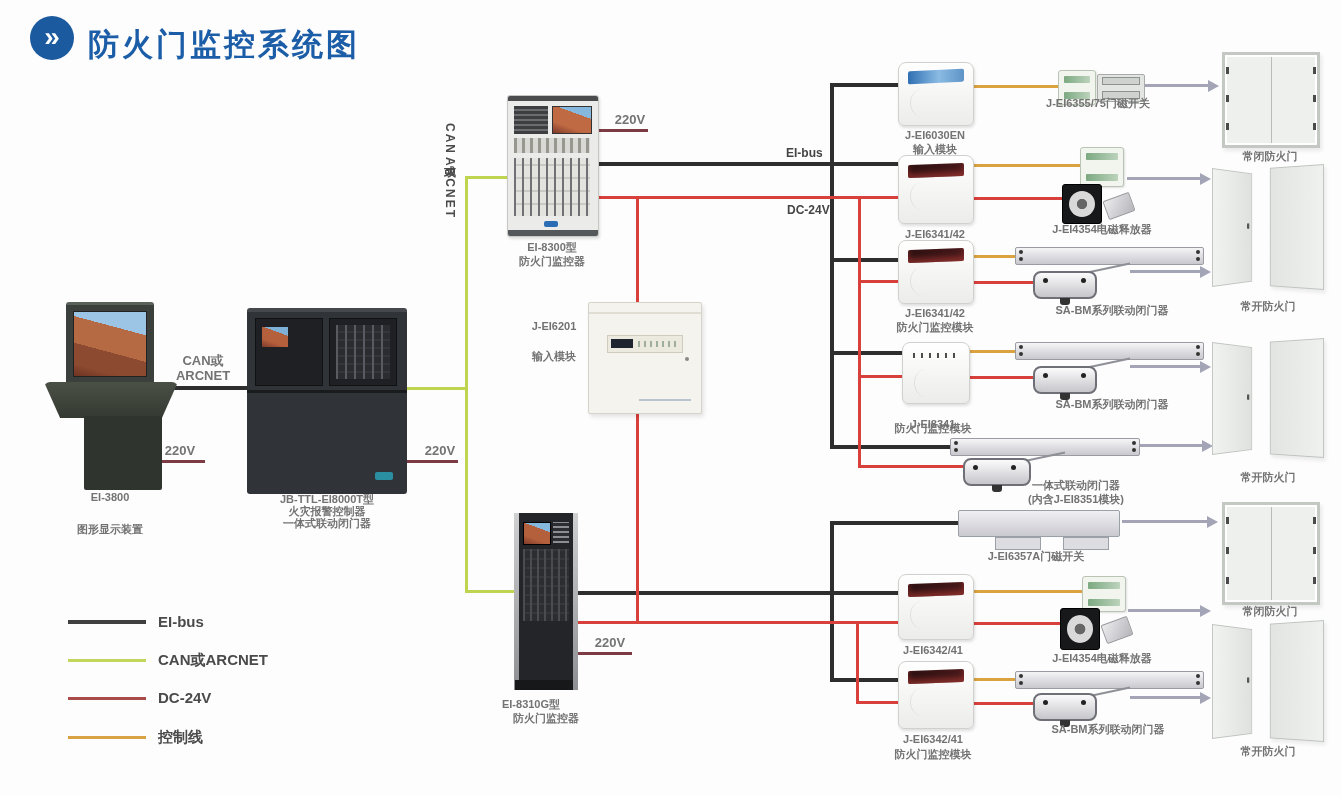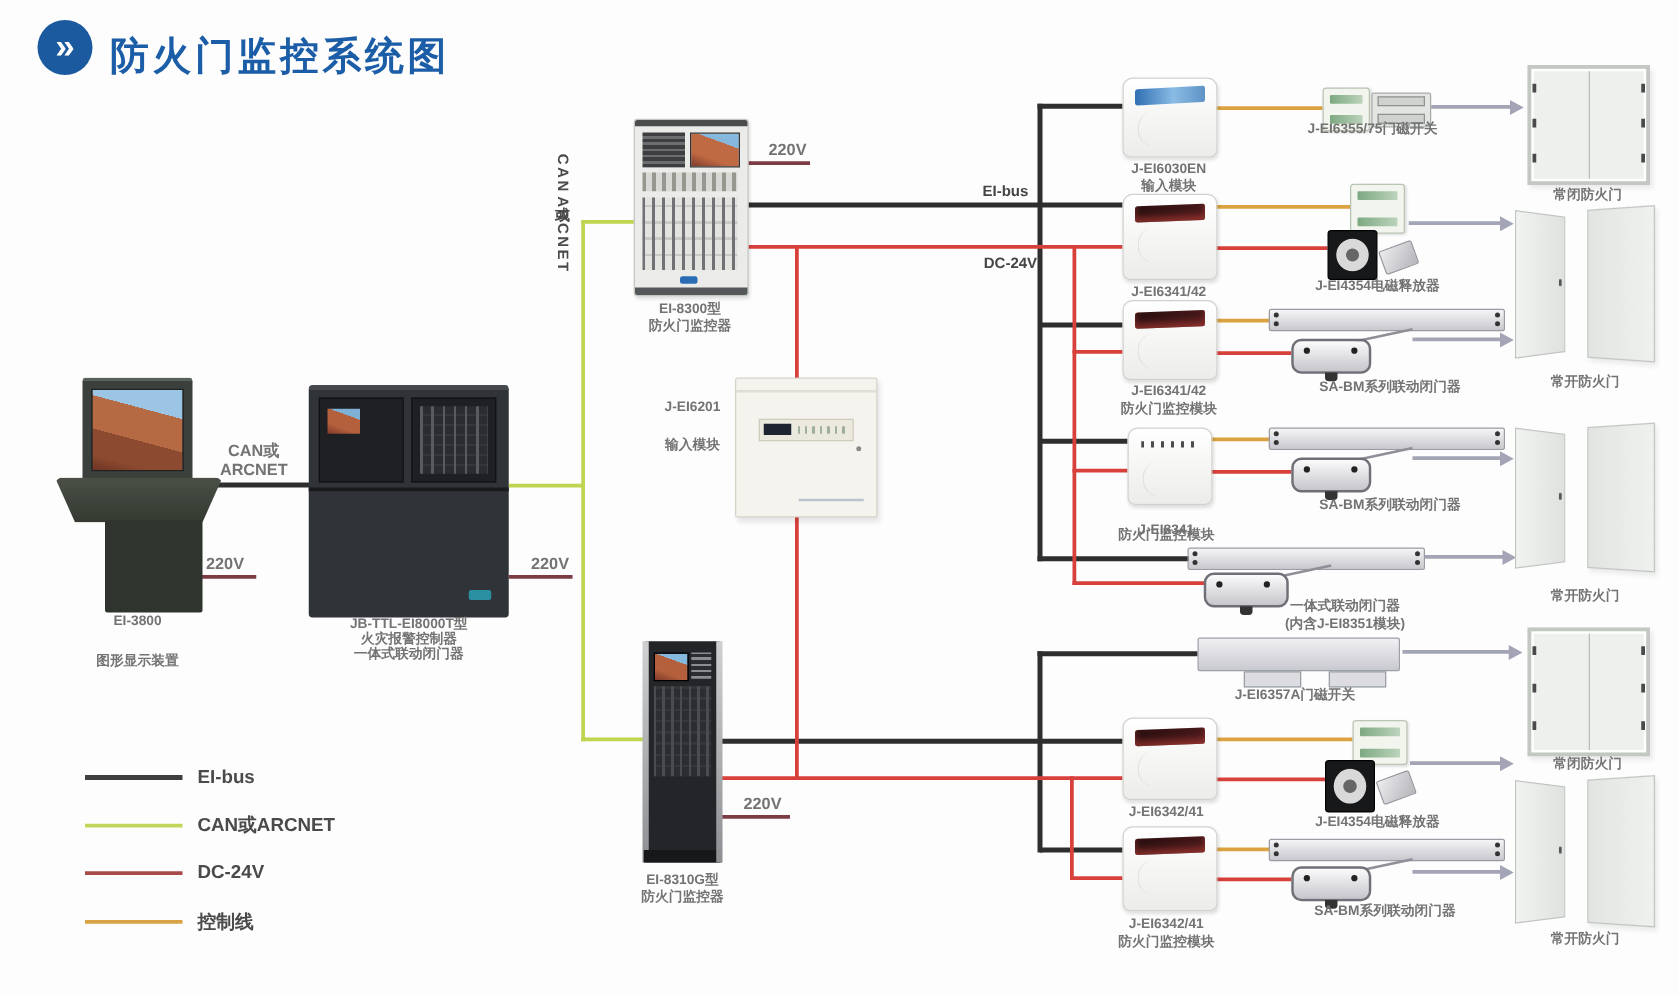--- a/index.html
+++ b/index.html
@@ -289,7 +289,7 @@
     <div class="grid"></div>
     <div class="base"></div>
   </div>
-  <div class="lb" style="left:546px;top:697px">EI-8310G型</div>
+  <div class="lb" style="left:531px;top:697px">EI-8310G型</div>
   <div class="lb" style="left:546px;top:711px">防火门监控器</div>
 
   <div class="mod mod-blue" style="left:898px;top:62px;height:62px"></div>

